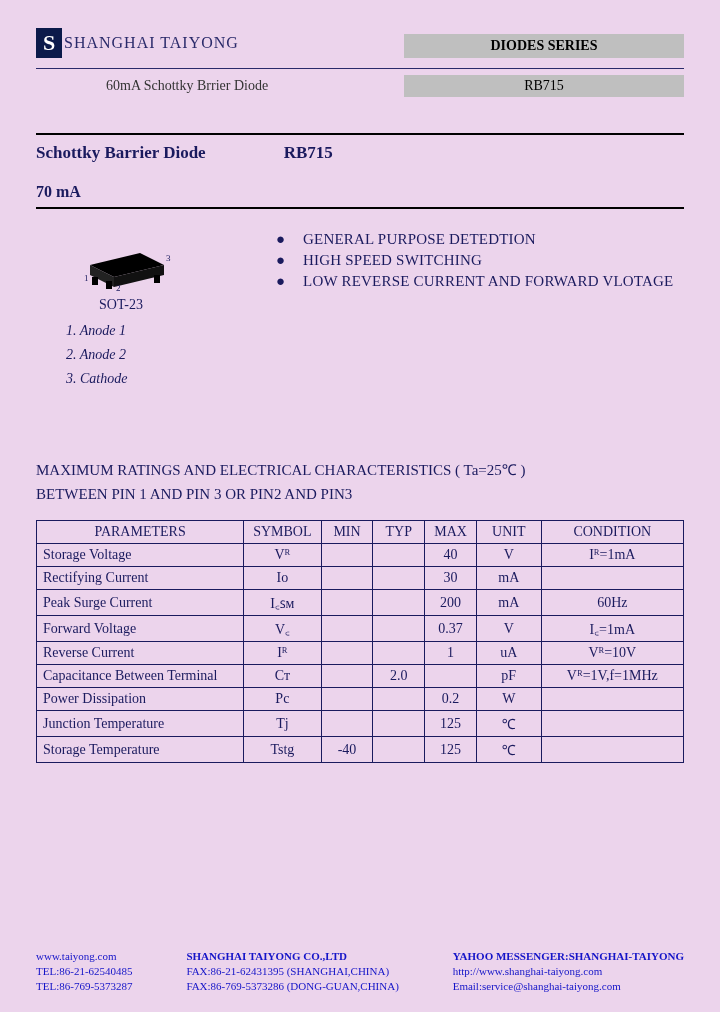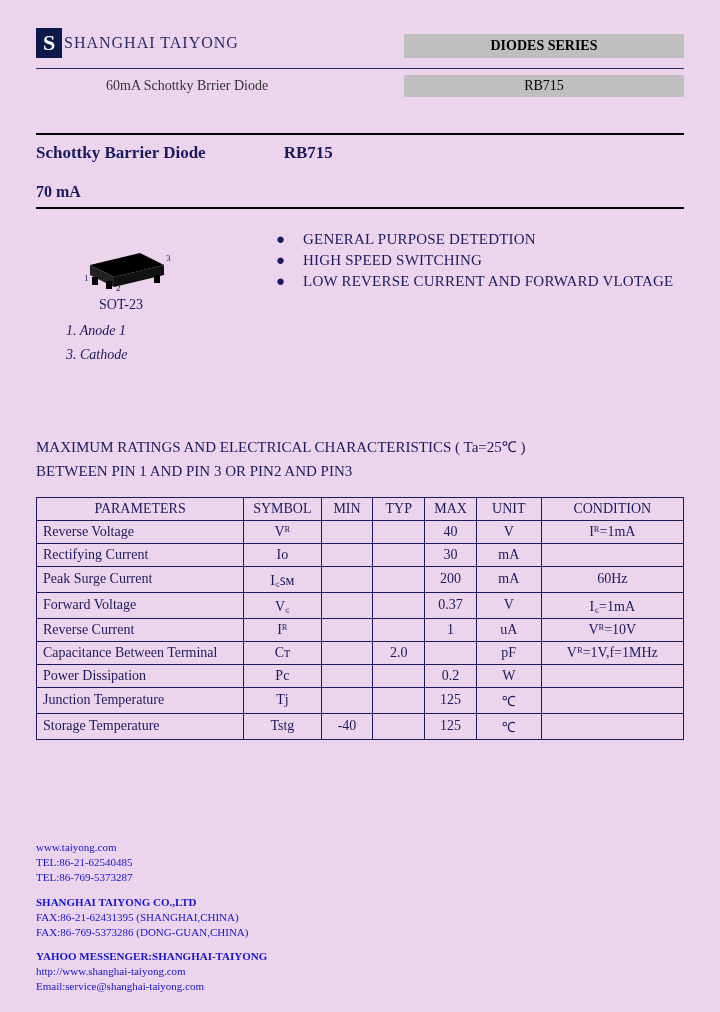--- a/index.html
+++ b/index.html
@@ -106,6 +106,7 @@
     <div class="pkg-name">SOT-23</div>
     <div class="pin-list">
       <div>1.  Anode 1</div>
+      <div>2.  Anode 2</div>
       <div>3.  Cathode</div>
     </div>
   </div>

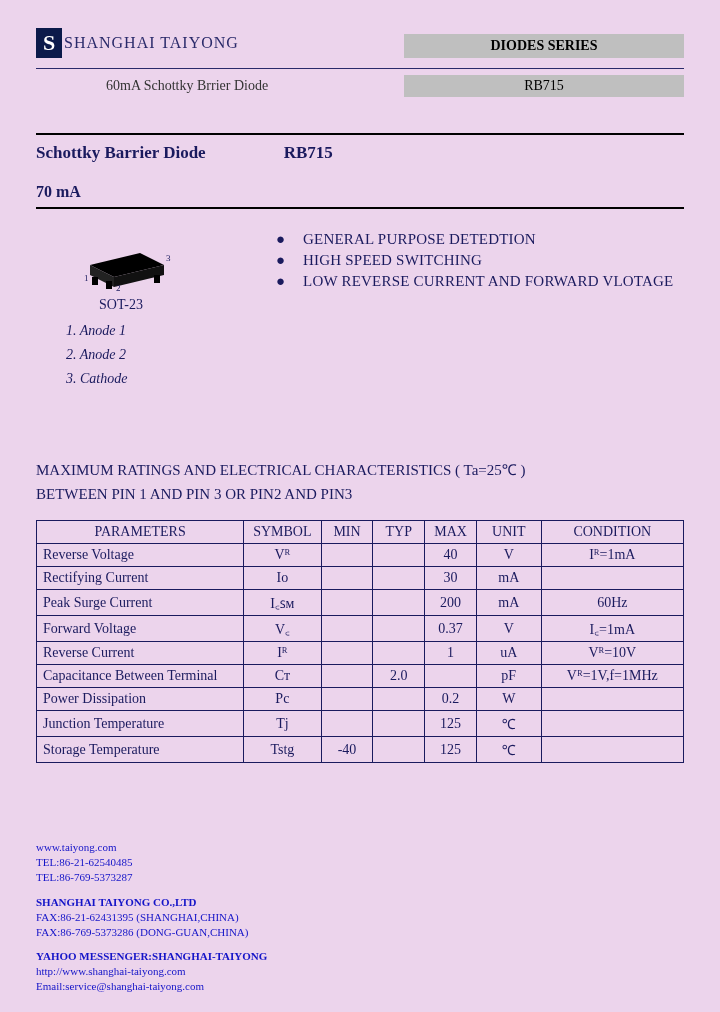--- a/index.html
+++ b/index.html
@@ -154,7 +154,7 @@
   </thead>
   <tbody id="spec-body">
       <tr>
-        <td class="param">Reverse Voltage</td>
+        <td class="param">Storage Voltage</td>
         <td>Vᴿ</td>
         <td></td>
         <td></td>

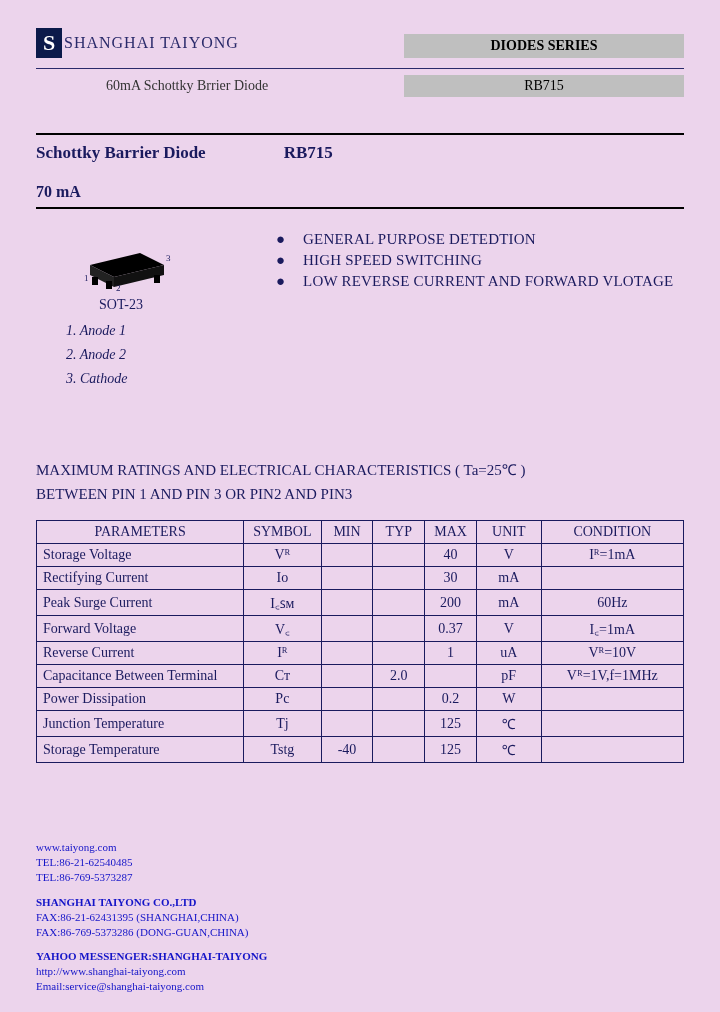--- a/index.html
+++ b/index.html
@@ -60,7 +60,7 @@
   .footer {
     position:absolute; bottom:18px; left:36px; right:36px;
     font-size:11px; color:#1414c8;
-    display:flex; justify-content:space-between; gap:10px;flex-direction:column;
+    display:flex; justify-content:space-between; gap:10px;
   }
   .footer-col { line-height:1.35; }
   .footer-col.b { font-weight:bold; }

